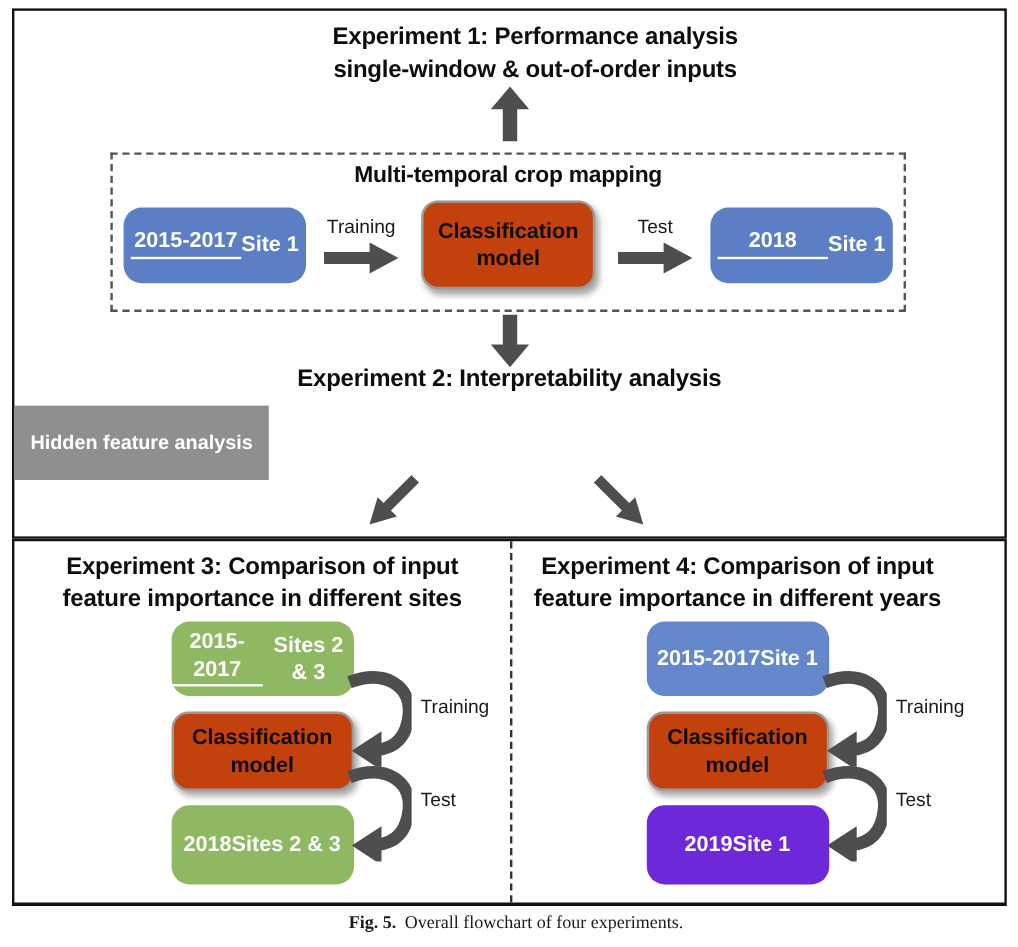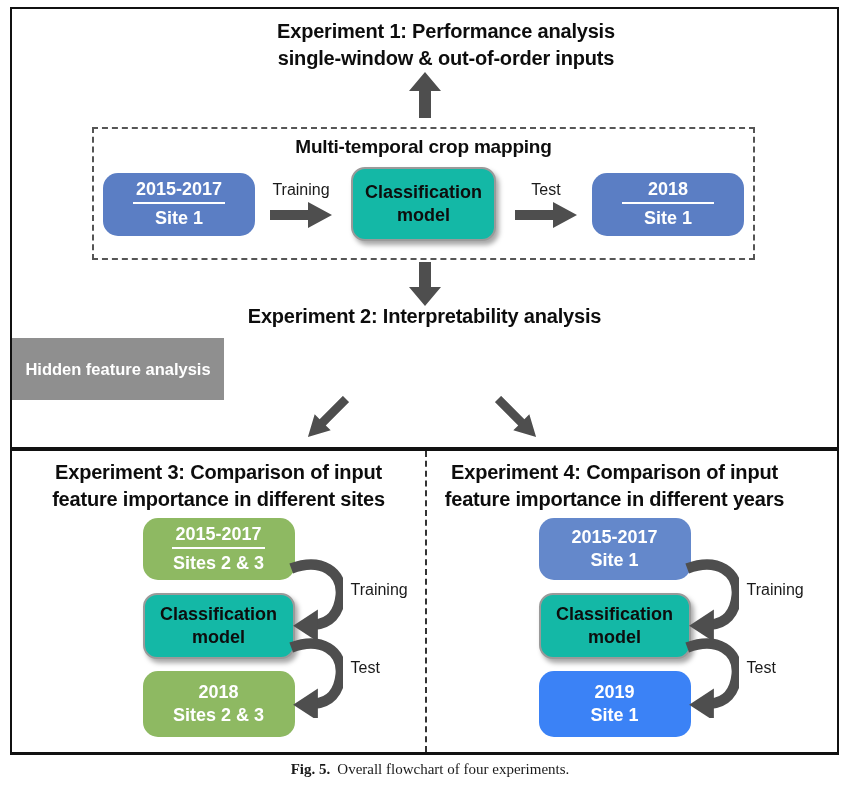--- a/index.html
+++ b/index.html
@@ -32,7 +32,7 @@
               letter-spacing:-0.2px; color:#0d0d0d; }
   .flow-row { display:flex; justify-content:center; align-items:center; margin-top:9px; }
 
-  .box { display:flex; flex-direction:column; align-items:center; justify-content:center;
+  .box { display:flex; flex-direction:row; align-items:center; justify-content:center;
          font-weight:bold; text-align:center; }
   .box.fill { color:#fff; font-size:18px; line-height:1.3; border-radius:15px; }
   .box.blue  { background:#5B7EC4; }

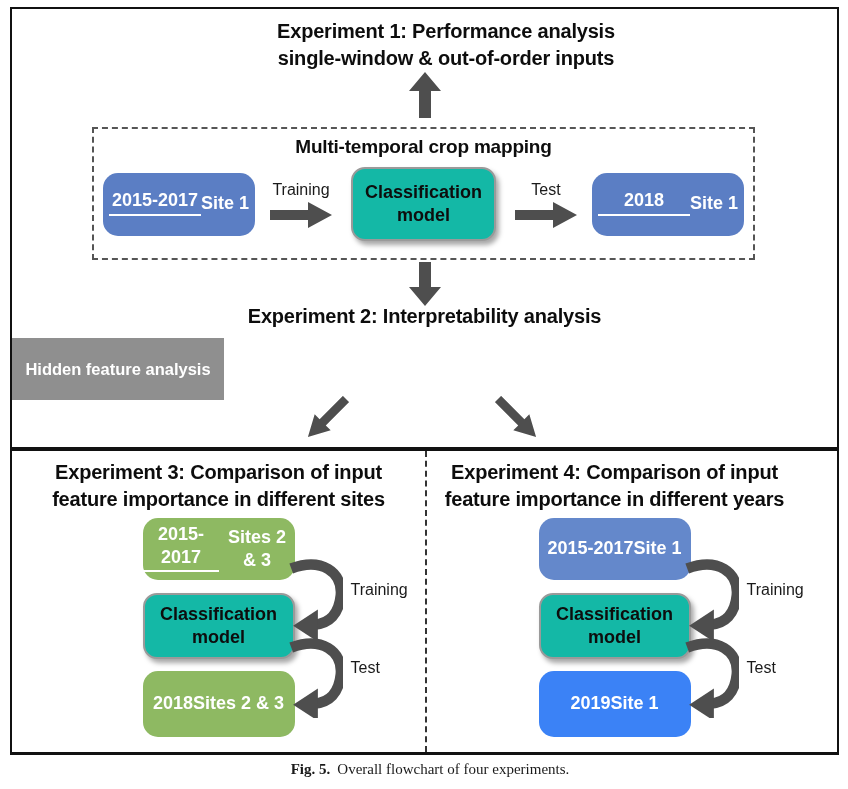--- a/index.html
+++ b/index.html
@@ -45,7 +45,7 @@
   .u.wide { padding:0 26px 1px; }
 
   .box.model {
-    background:#14b8a6; border:2px solid #9a9a9a; border-radius:14px;
+    background:#c2410c; border:2px solid #9a9a9a; border-radius:14px;
     font-size:18px; line-height:1.3; color:#0d0d0d; white-space:pre-line;
     box-shadow:3px 4px 5px rgba(0,0,0,0.35);
   }

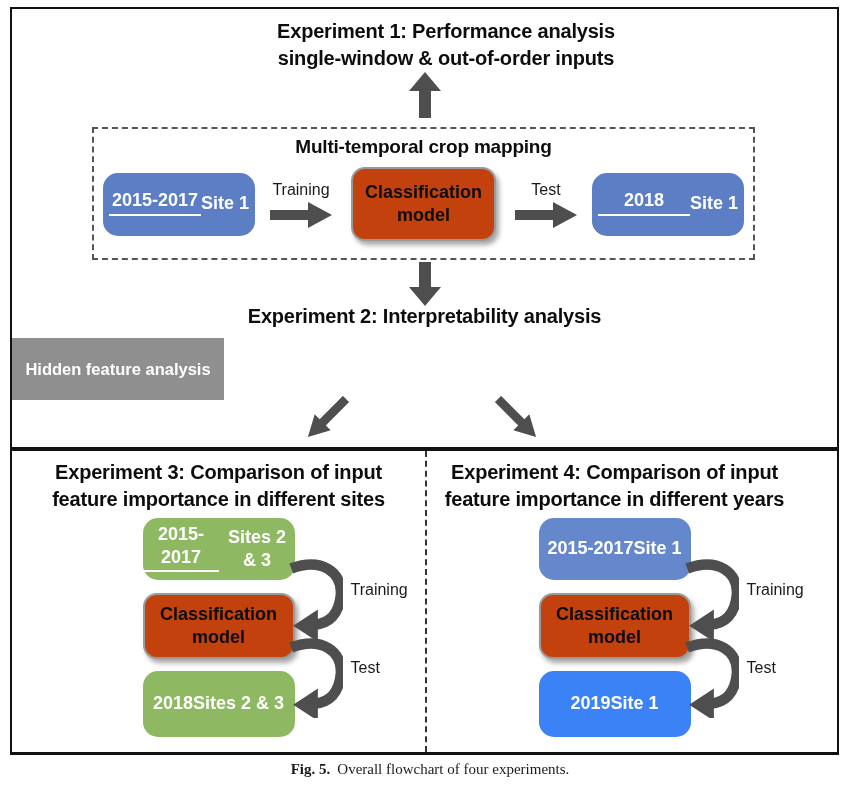--- a/index.html
+++ b/index.html
@@ -56,7 +56,7 @@
   .arrow-label { font-size:16px; color:#1a1a1a; margin-bottom:3px; }
 
   .gray-row { position:absolute; top:329px; left:0; width:100%;
-              display:flex; justify-content:space-between; gap:18px; }
+              display:flex; justify-content:center; gap:18px;flex-direction:column; }
   .gray-box { background:#8F8F8F; color:#fff; font-weight:bold; font-size:16.5px;
               height:62px; display:flex; align-items:center; justify-content:center;
               text-align:center; white-space:pre-line; line-height:1.25; }

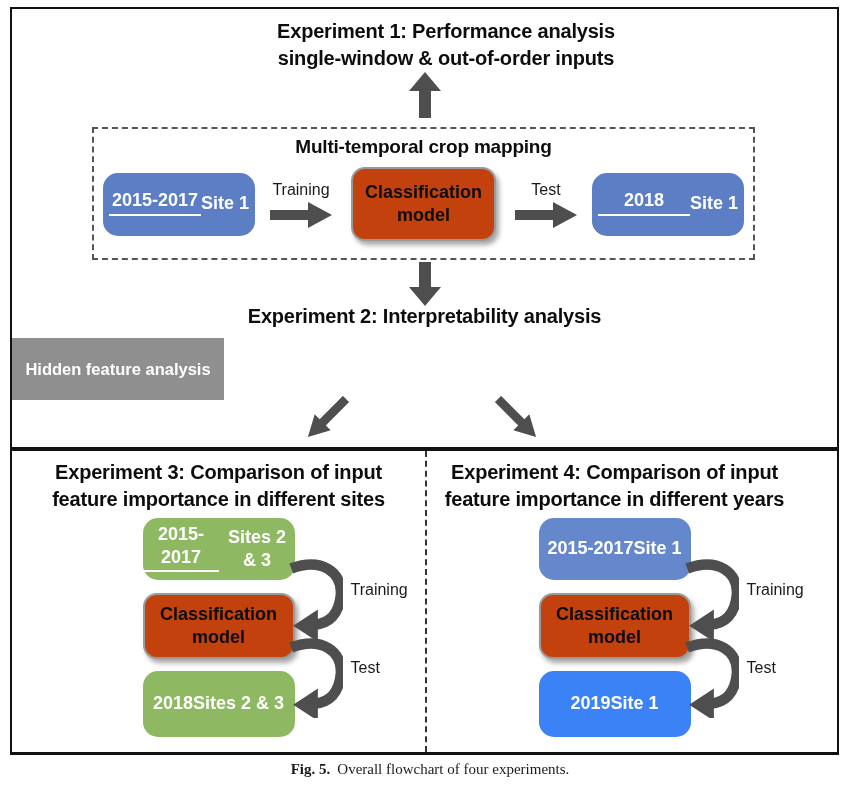--- a/index.html
+++ b/index.html
@@ -37,7 +37,7 @@
   .box.fill { color:#fff; font-size:18px; line-height:1.3; border-radius:15px; }
   .box.blue  { background:#5B7EC4; }
   .box.lblue { background:#6488CB; }
-  .box.dblue { background:#3b82f6; }
+  .box.dblue { background:#6d28d9; }
   .box.green { background:#8EB962; }
   .tbox { width:152px; height:63px; }
 

